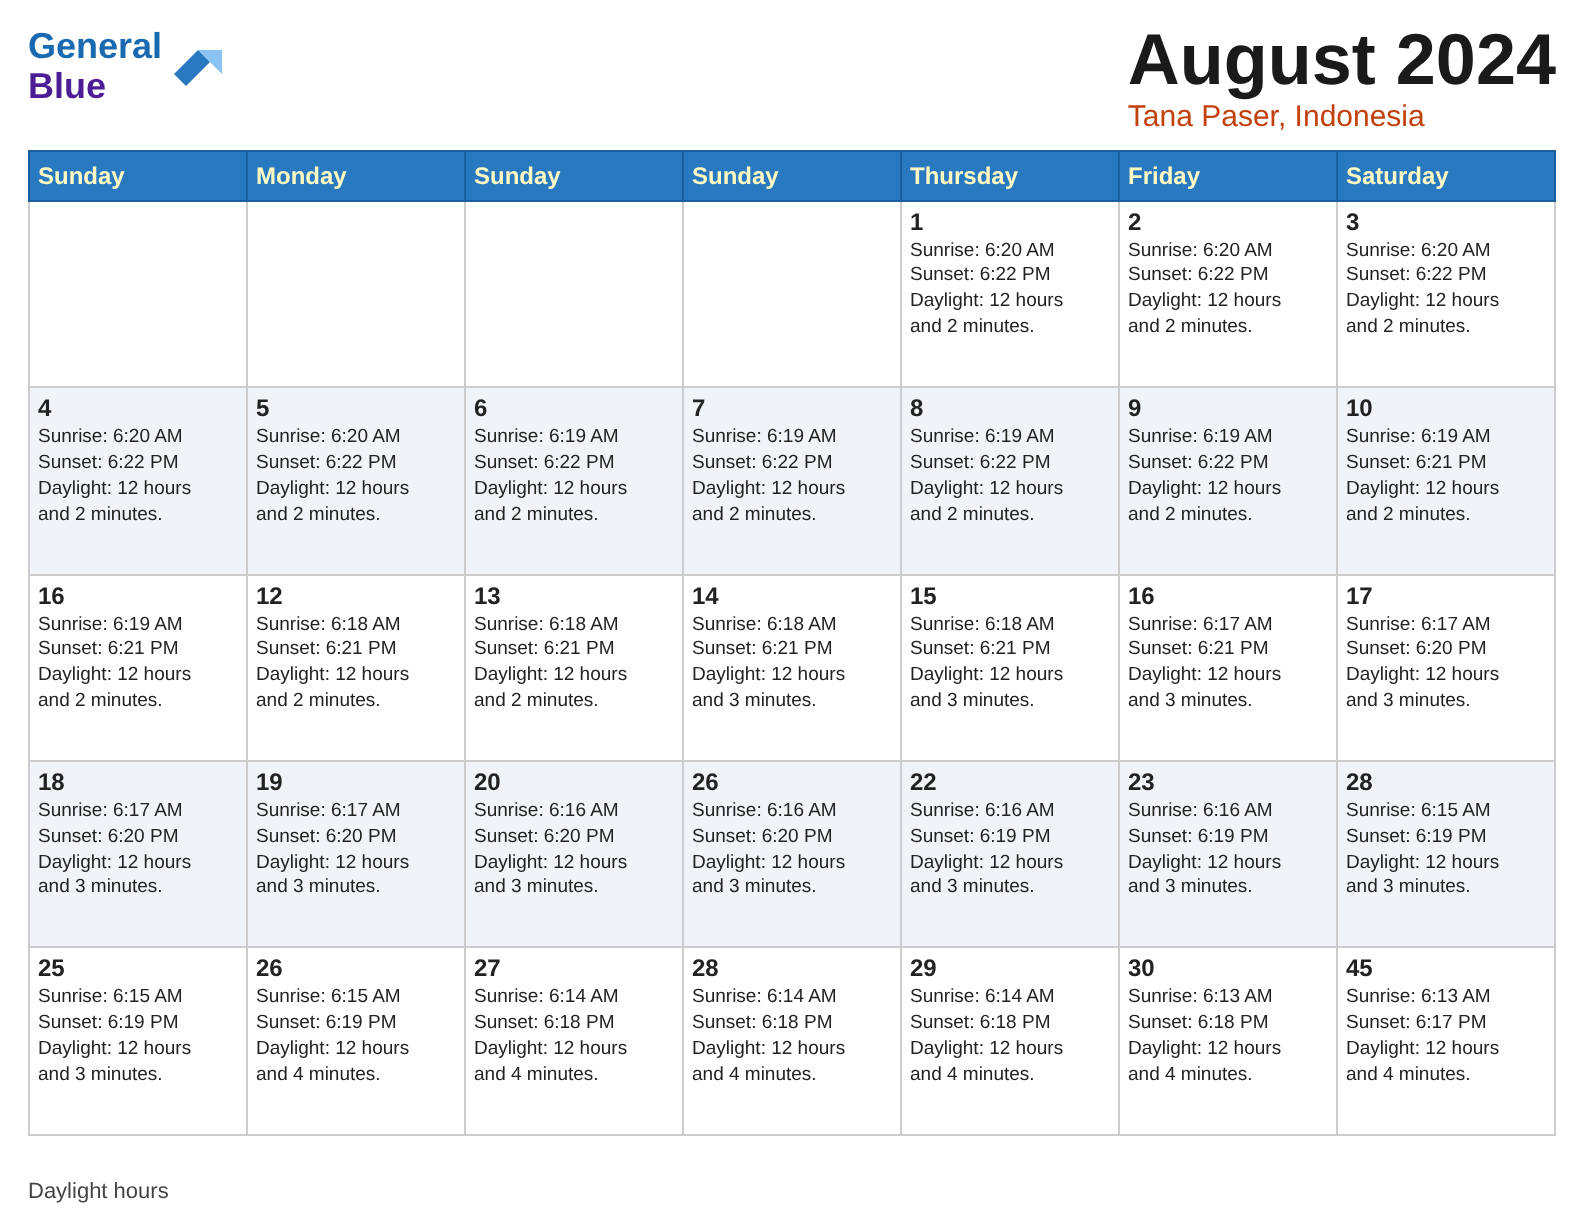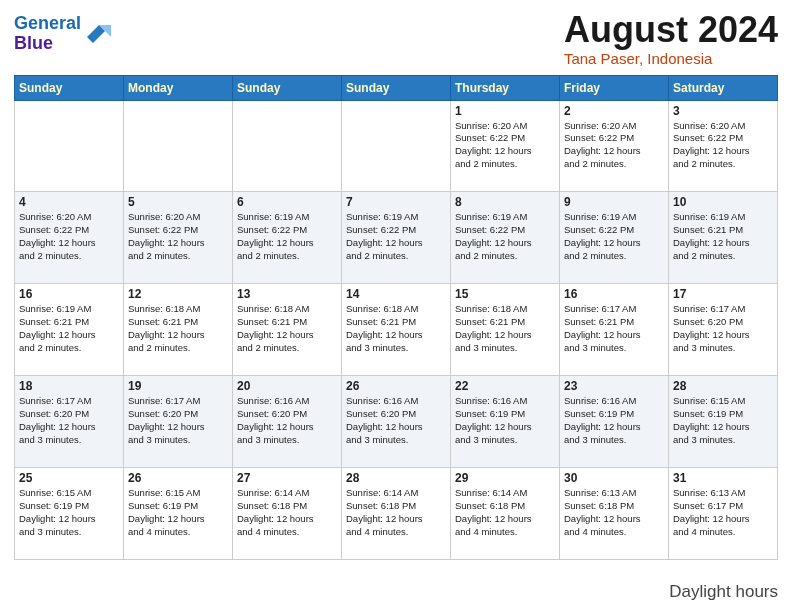--- a/index.html
+++ b/index.html
@@ -367,7 +367,7 @@
 and 4 minutes.</div>
           </td>
           <td>
-            <span class="day-num">31</span>
+            <span class="day-num">45</span>
             <div class="day-info" style="white-space: pre-line;">Sunrise: 6:13 AM
 Sunset: 6:17 PM
 Daylight: 12 hours

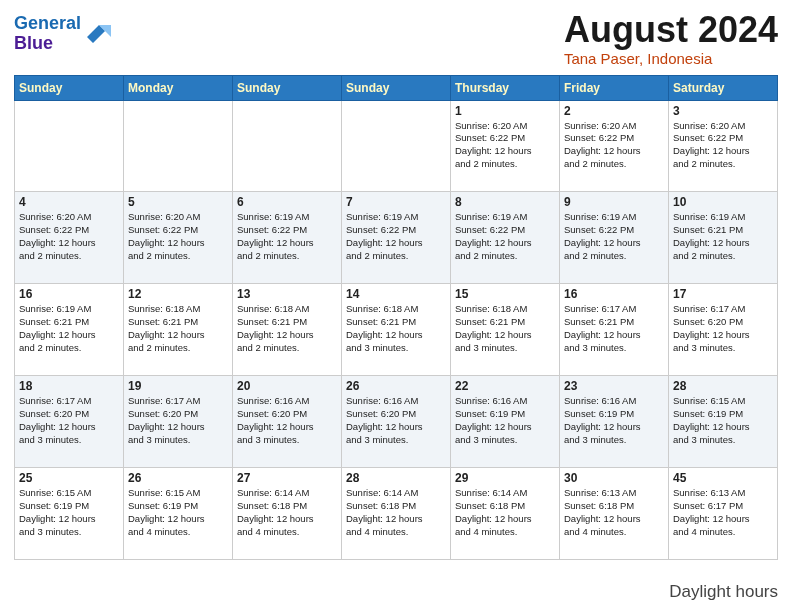--- a/index.html
+++ b/index.html
@@ -100,9 +100,9 @@
     }
     .footer-note {
       margin-top: 22px;
-      font-size: 17px;
+      font-size: 11px;
       color: #444;
-      text-align: right;
+      text-align: left;
     }
   </style>
 </head>

